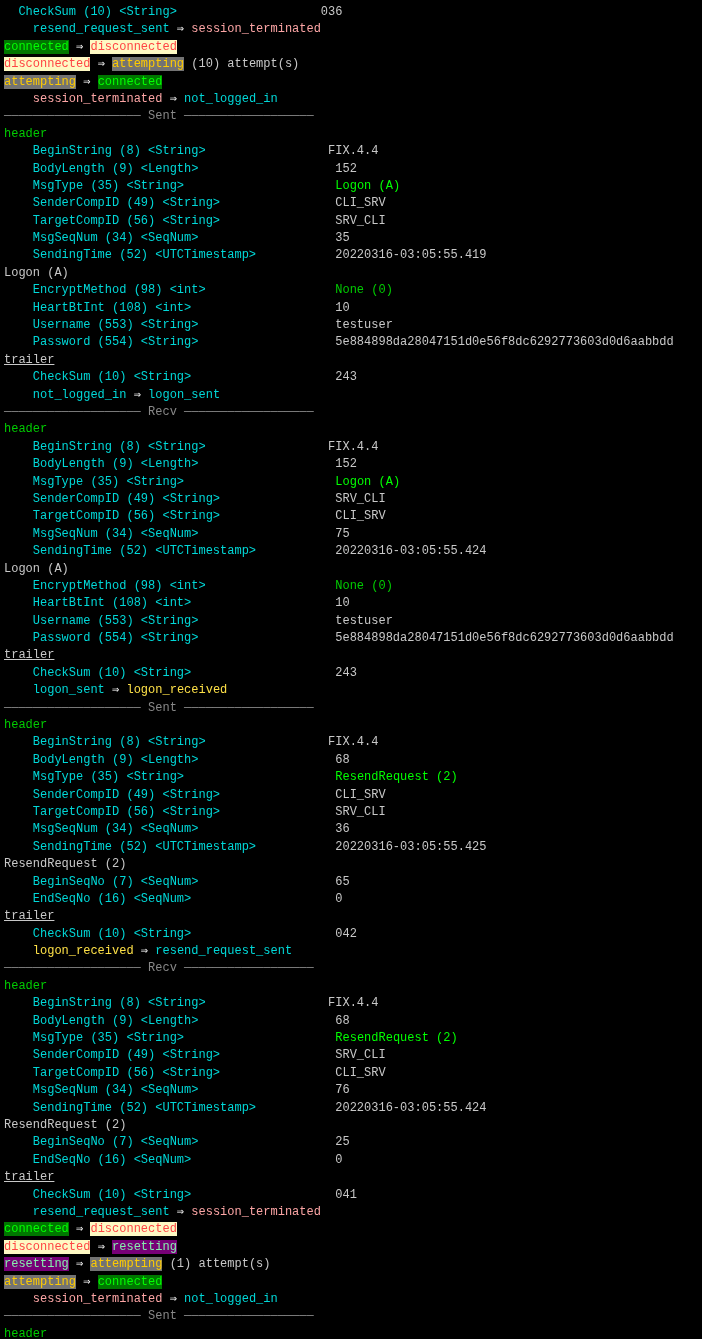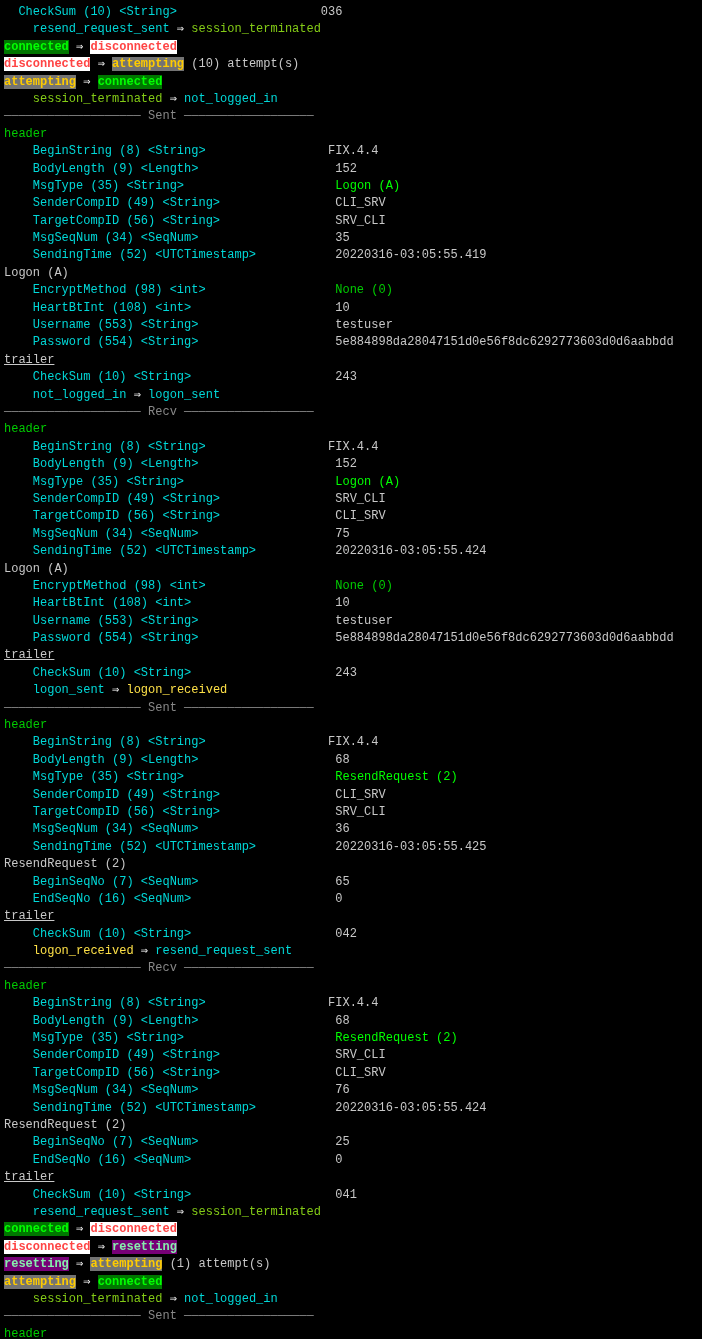--- a/index.html
+++ b/index.html
@@ -14,7 +14,7 @@
     }
     .line { white-space: pre; display: block; }
     .cyan { color: #00d8d8; text-align: center; }
-    .red { color: #84cc16; }
+    .red { color: #fca5a5; }
     .state-connected { background: #007700; color: #00ff00; }
     .state-disconnected { background: #ffffff; color: #ff4444; }
     .state-attempting { background: #737373; color: #ffcc00; }

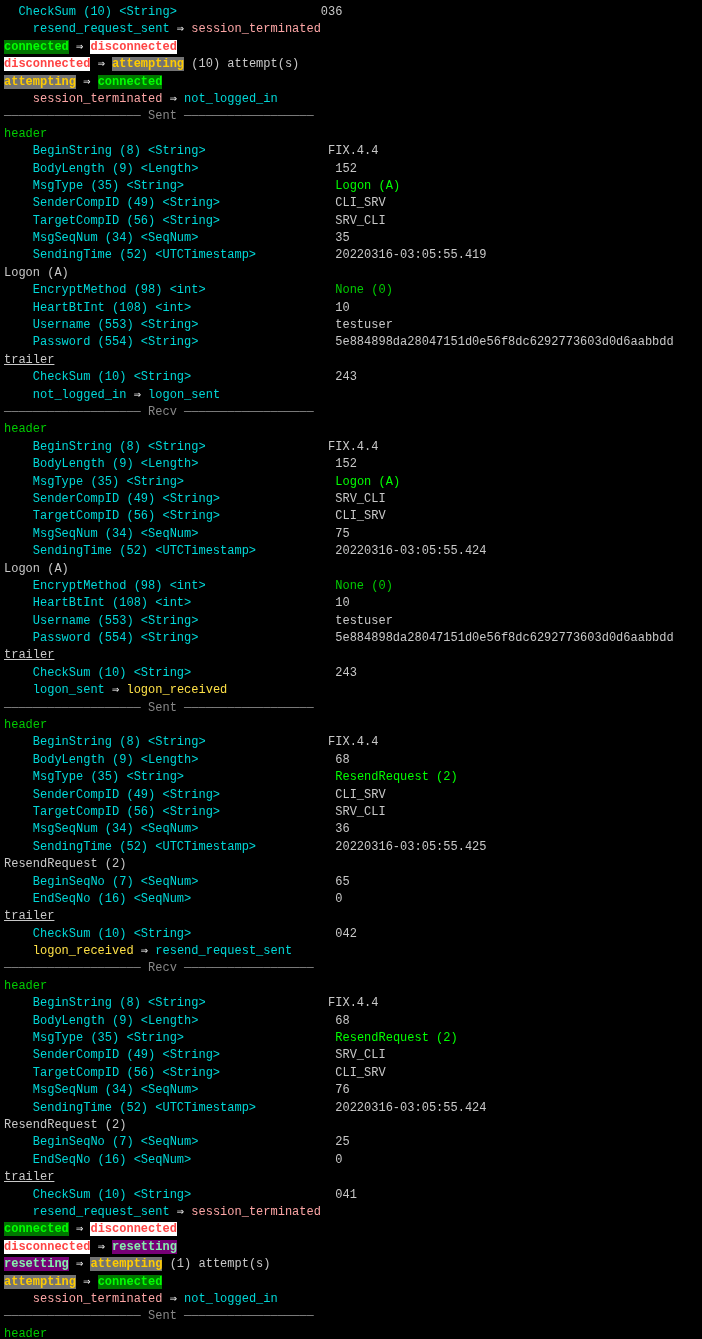--- a/index.html
+++ b/index.html
@@ -23,7 +23,7 @@
     .arrow { color: #ffffff; }
     .value-green { color: #00cc00; }
     .msg-type-val { color: #00ff00; }
-    .state-label { display: inline; font-weight: bold; }
+    .state-label { display: inline; }
     .logon-label { color: #c8c8c8; }
     .resend-label { color: #c8c8c8; }
     .trailer-label { color: #c8c8c8; text-decoration: underline; }

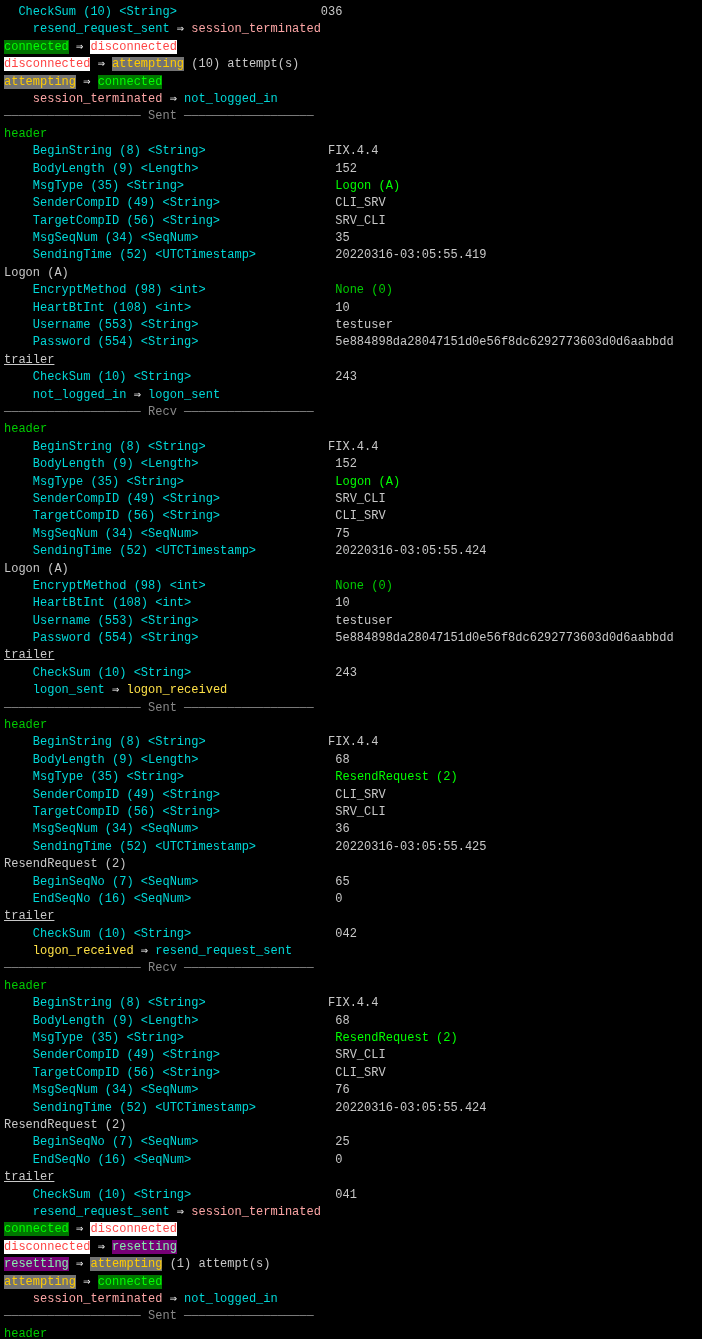--- a/index.html
+++ b/index.html
@@ -16,7 +16,7 @@
     .cyan { color: #00d8d8; text-align: center; }
     .red { color: #fca5a5; }
     .state-connected { background: #007700; color: #00ff00; }
-    .state-disconnected { background: #ffffff; color: #ff4444; }
+    .state-disconnected { background: #fef9c3; color: #ff4444; }
     .state-attempting { background: #737373; color: #ffcc00; }
     .state-resetting { background: #770077; color: #86efac; }
     .divider { color: #888; }

